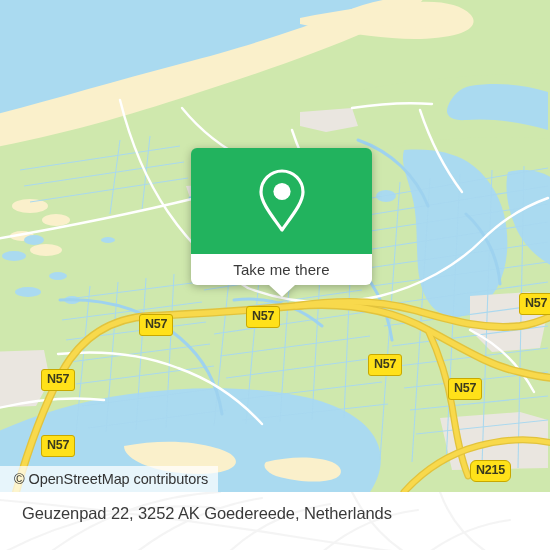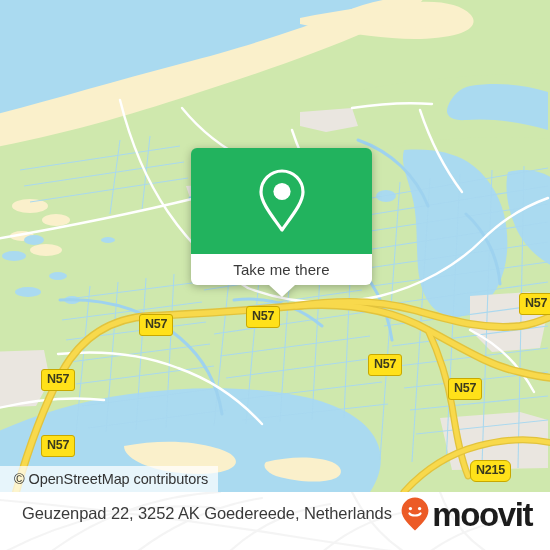--- a/index.html
+++ b/index.html
@@ -378,16 +378,6 @@
     </svg>
     <div id="bottombar-inner">
       <div id="address-text">Geuzenpad 22, 3252 AK Goedereede, Netherlands</div>
-      <div id="moovit-logo">
-        <svg width="30" height="36" viewBox="0 0 30 36">
-          <path d="M 15,1.5 C 22.4,1.5 28.4,7.5 28.4,14.9 C 28.4,22.6 19.6,29.6 15,34.5
-                   C 10.4,29.6 1.6,22.6 1.6,14.9 C 1.6,7.5 7.6,1.5 15,1.5 Z" fill="#ec5b26"></path>
-          <circle cx="10.4" cy="12.6" r="1.7" fill="#ffffff"></circle>
-          <circle cx="19.6" cy="12.6" r="1.7" fill="#ffffff"></circle>
-          <path d="M 9.4,17.4 C 11.2,20.2 18.8,20.2 20.6,17.4" fill="none" stroke="#ffffff" stroke-width="2.1" stroke-linecap="round"></path>
-        </svg>
-        <span id="moovit-wordmark">moovit</span>
-      </div>
     </div>
   </div>
 

